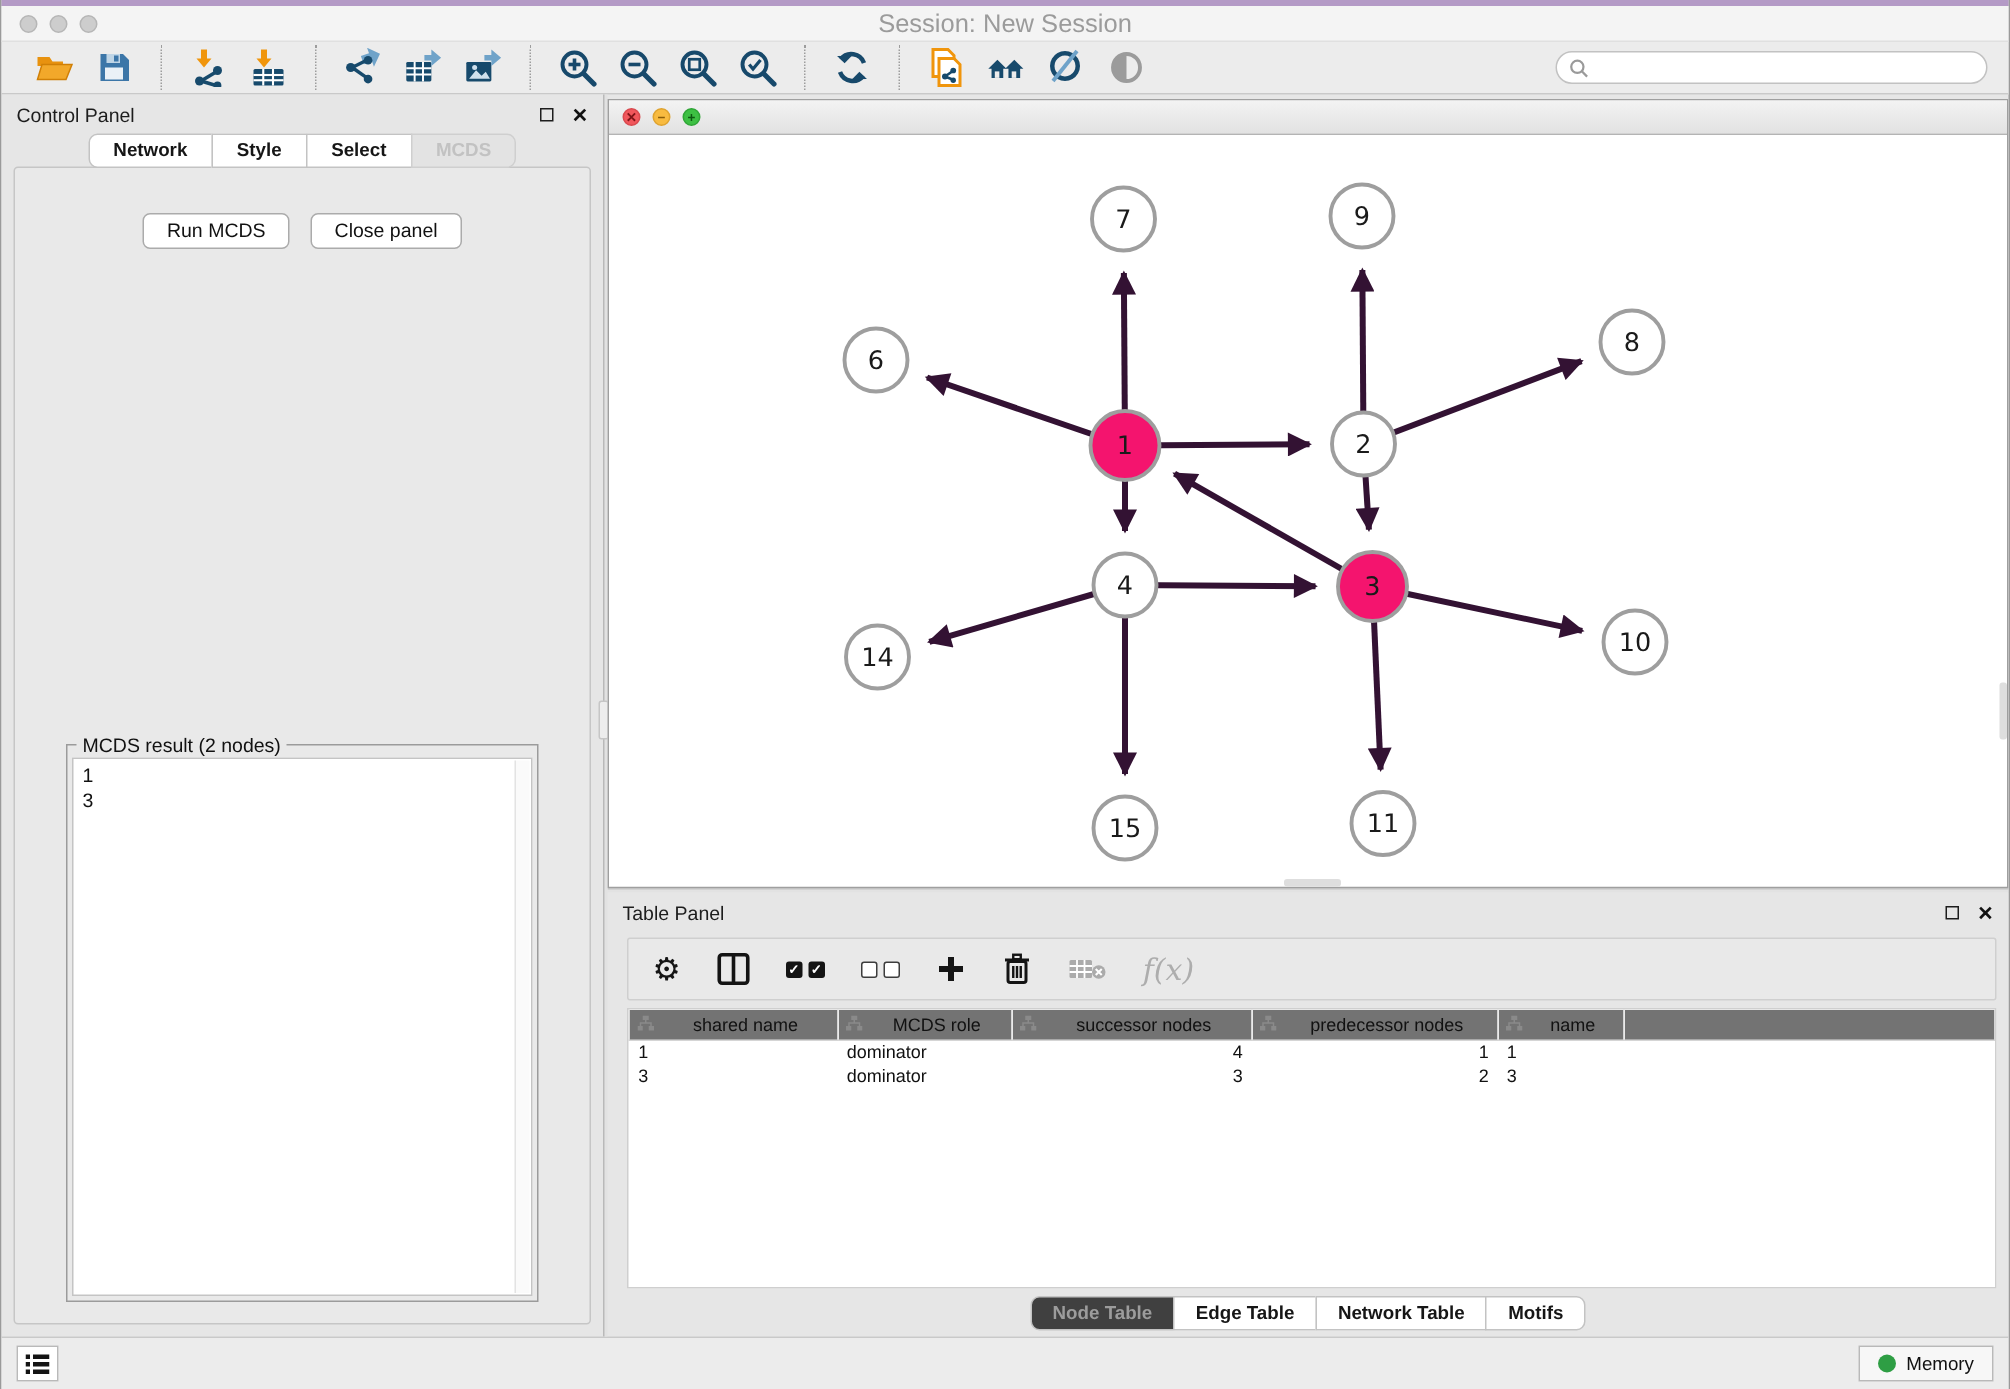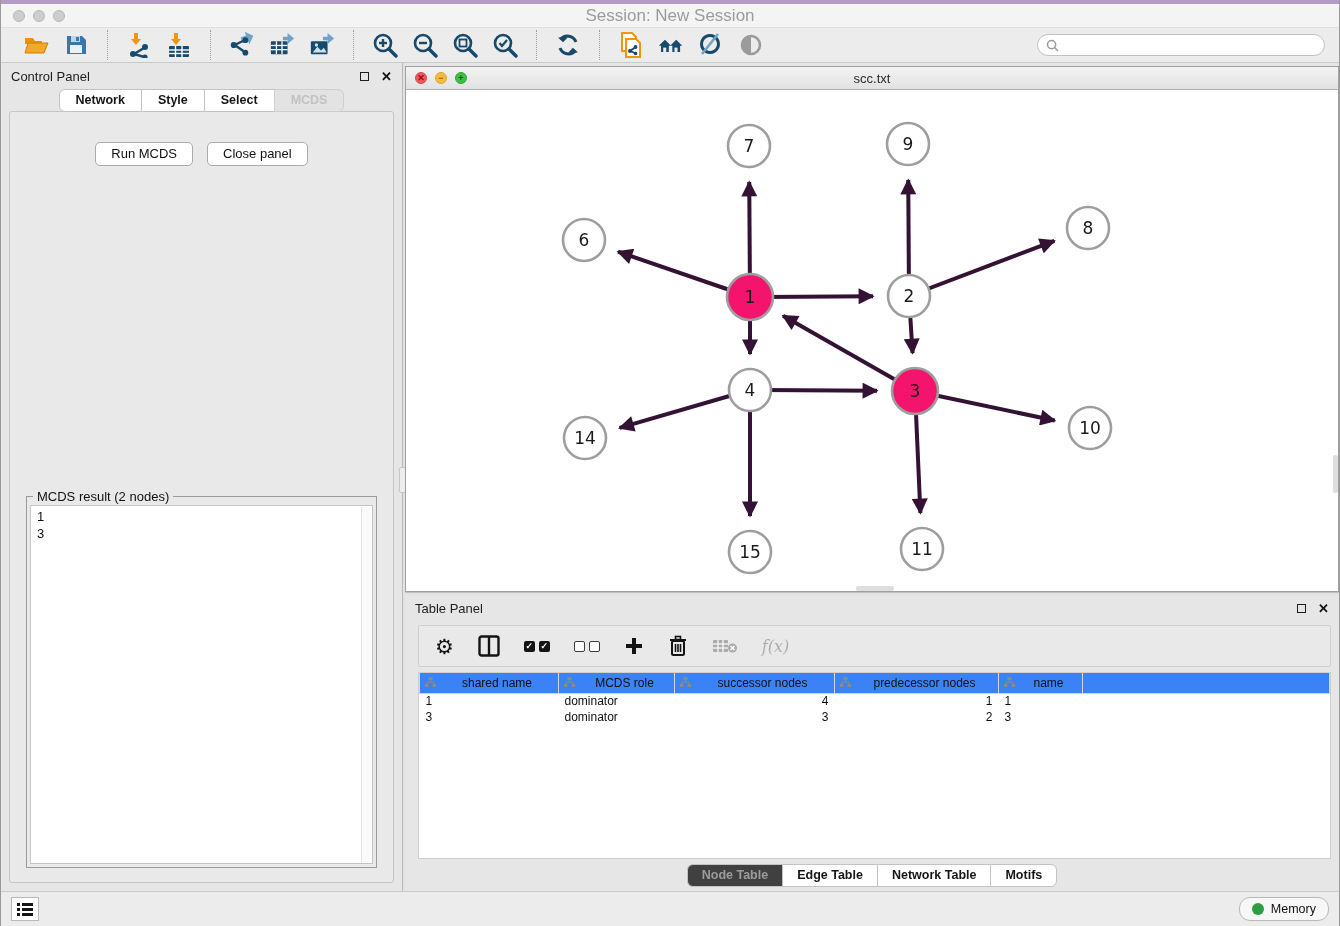--- a/index.html
+++ b/index.html
@@ -356,7 +356,6 @@
           <div class="tl tl-close">✕</div>
           <div class="tl tl-min">−</div>
           <div class="tl tl-max">+</div>
-          <div class="nw-title">scc.txt</div>
         </div>
         <div class="nw-canvas">
           <svg id="graph-svg" width="932" height="500">

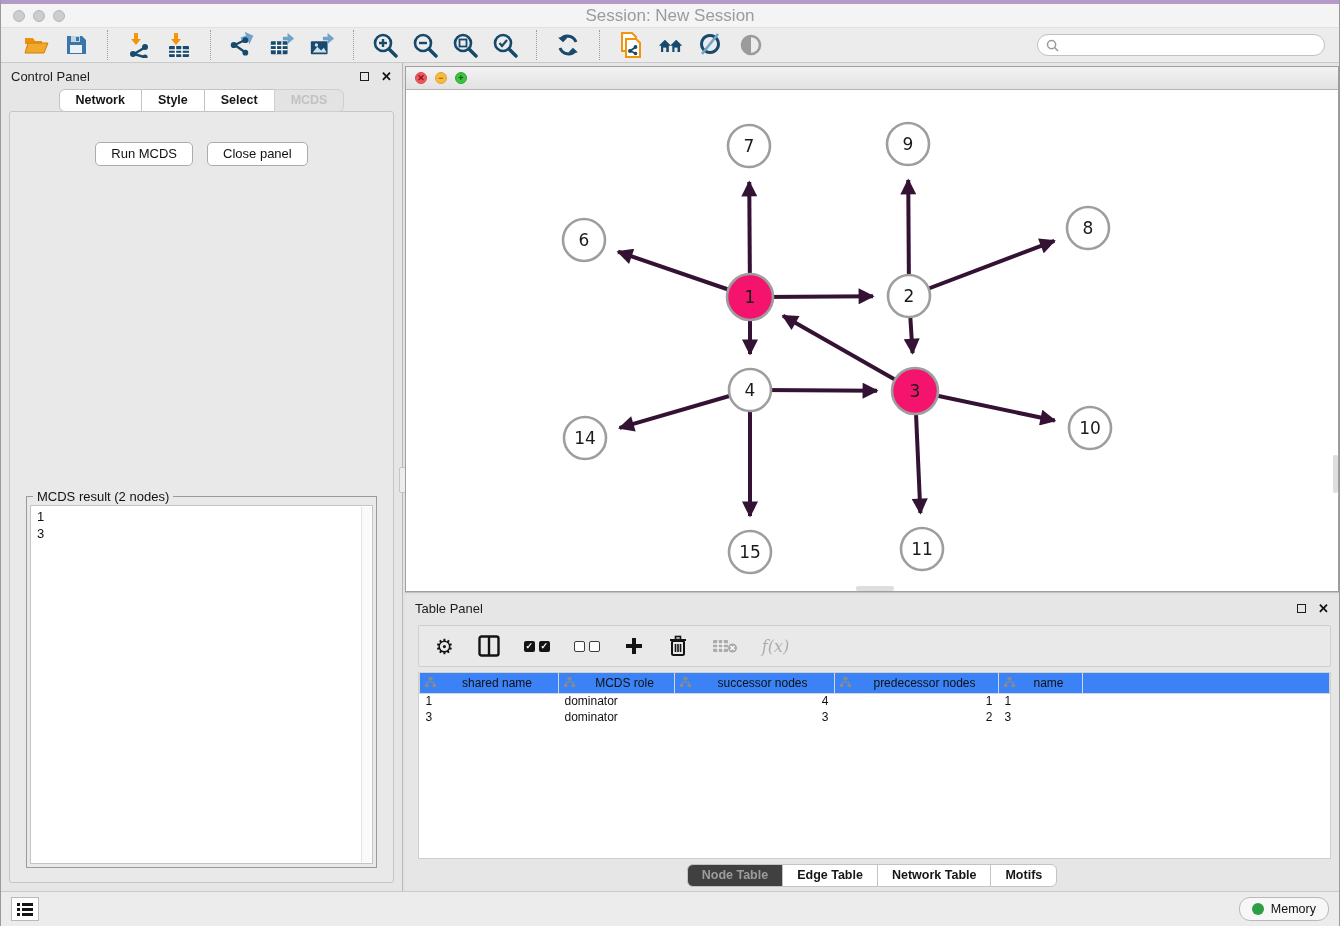--- a/index.html
+++ b/index.html
@@ -56,7 +56,7 @@
   .btn { background:#fff; border:1px solid #ABABAB; border-radius:5px; font-size:13px; color:#111;
          padding:3px 15px 4px; cursor:pointer; }
   .cp-flex-spacer { flex:1; }
-  .result-group { position:relative; border:1px solid #9B9B9B; margin:0 2px 4px; height:372px;
+  .result-group { position:relative; border:1px solid #9B9B9B; margin:0 20px 4px; height:372px;
                   background:#E9E9E9; padding:8px 3px 3px; }
   .result-legend { position:absolute; top:-8px; left:6px; background:#E9E9E9; padding:0 4px; font-size:13px; color:#111; }
   .result-area { position:relative; width:100%; height:100%; background:#fff; border:1px solid #C4C4C4;

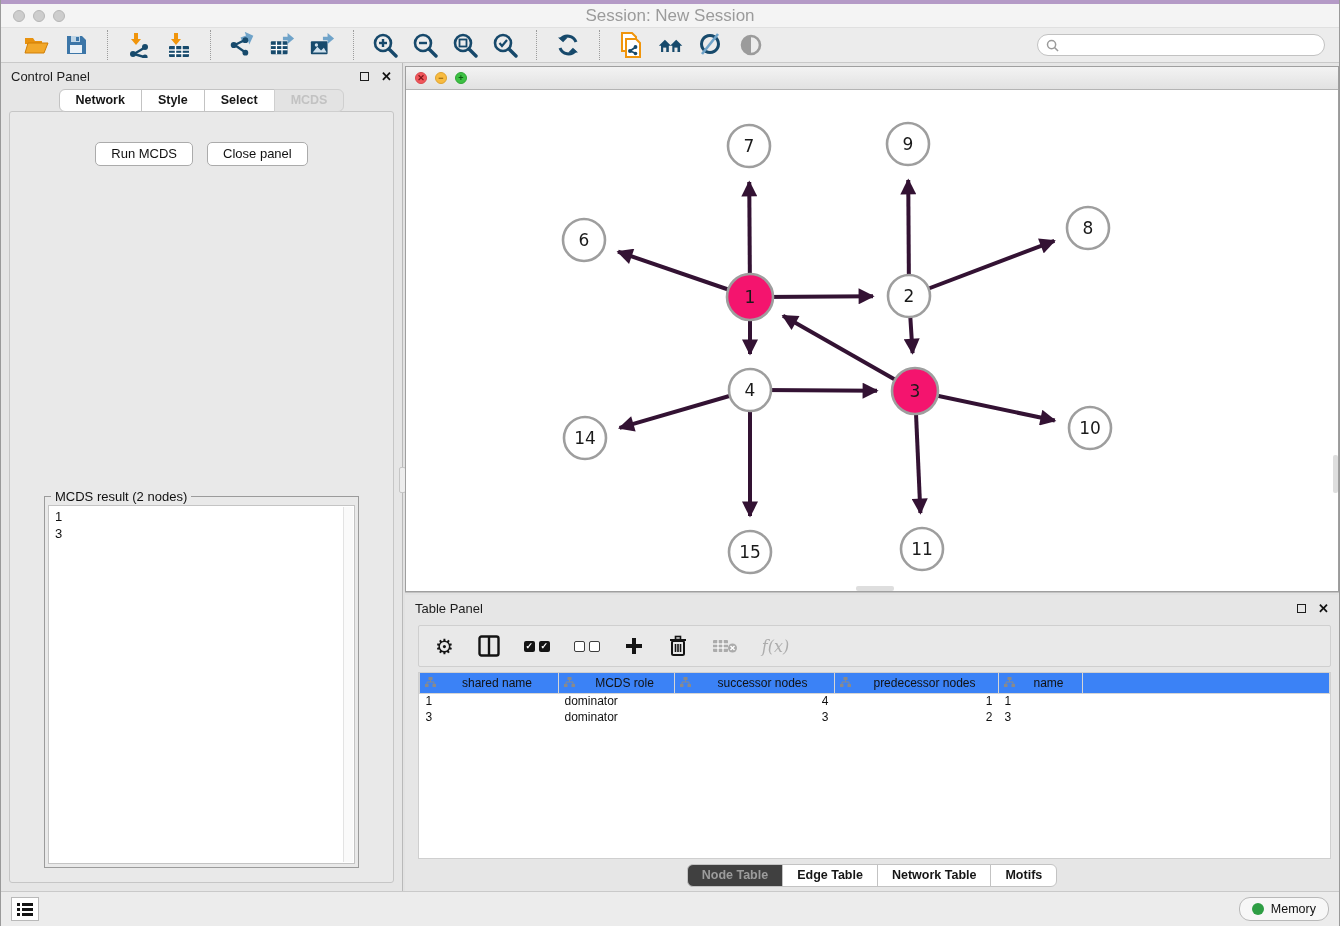--- a/index.html
+++ b/index.html
@@ -91,7 +91,7 @@
   .tp-icon { display:flex; align-items:center; justify-content:center; height:26px; cursor:pointer; }
   .tp-icon.disabled { cursor:default; }
   .gear-glyph { font-size:21px; color:#151515; line-height:1; }
-  .fx-glyph { font-family:"DejaVu Serif", serif; font-style:italic; font-size:16px; color:#ADADAD; }
+  .fx-glyph { font-family:"DejaVu Serif", serif; font-style:italic; font-size:20px; color:#ADADAD; }
   .chkpair { display:flex; gap:4px; }
   .chk { width:11px; height:11px; border-radius:2px; display:flex; align-items:center; justify-content:center; }
   .chk.on { background:#141414; color:#fff; font-size:9px; font-weight:bold; }

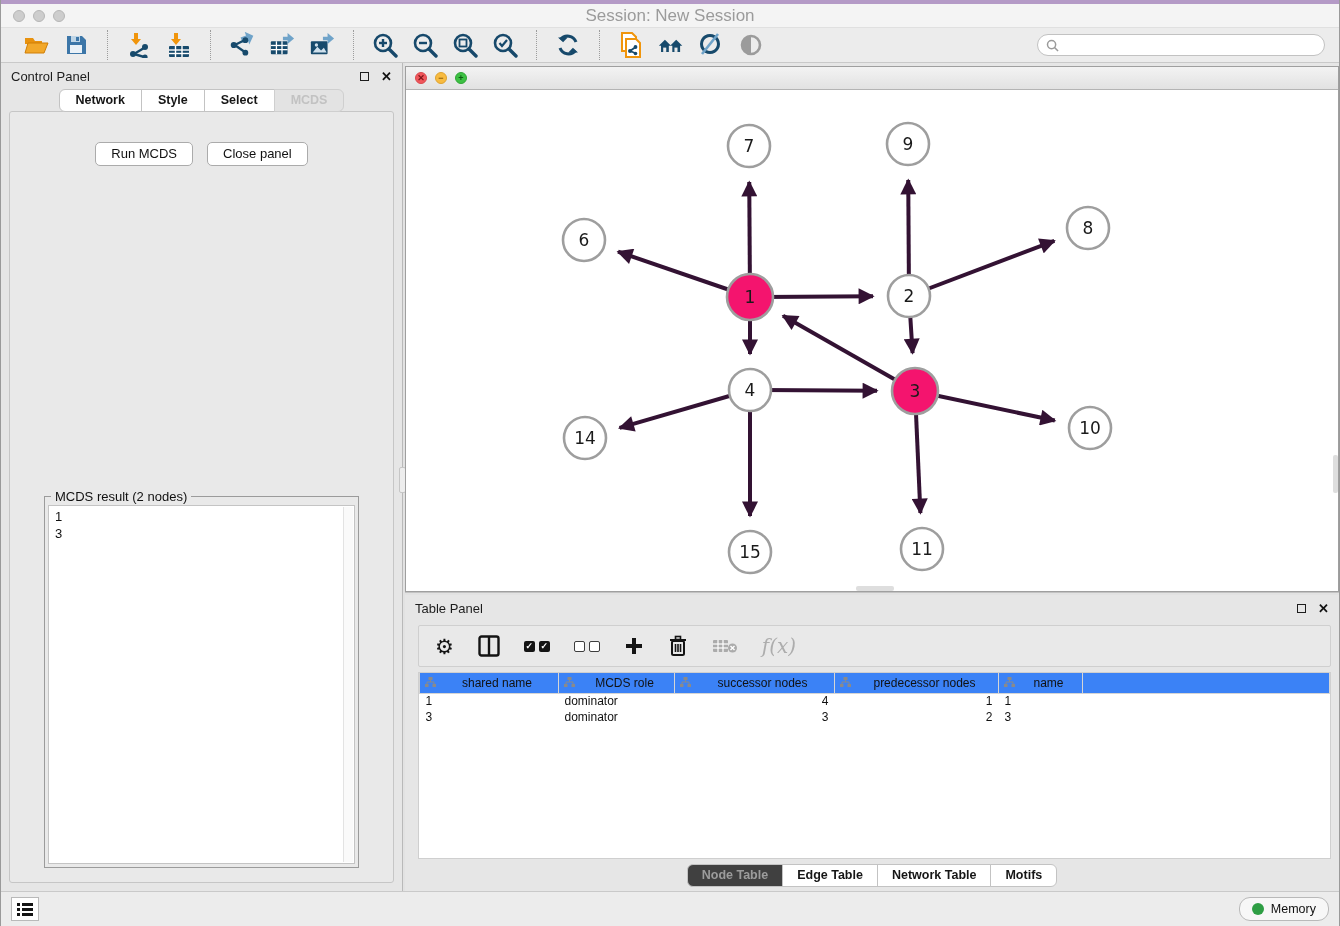--- a/index.html
+++ b/index.html
@@ -100,7 +100,7 @@
   .tp-table-wrap { flex:1; margin:5px 8px 0 13px; background:#fff; border:1px solid #CFCFCF; overflow:hidden;
                    display:flex; flex-direction:column; }
   table.node-table { border-collapse:collapse; table-layout:fixed; width:100%; font-size:12px; }
-  table.node-table th { background:#3b82f6; border:1px solid #D5D5D5; border-top:none; height:20px;
+  table.node-table th { background:#737373; border:1px solid #D5D5D5; border-top:none; height:20px;
                         font-weight:normal; color:#111; position:relative; padding:0 4px 0 20px; cursor:pointer; }
   table.node-table th .hdr-ico { position:absolute; left:5px; top:4px; }
   table.node-table td { height:16px; padding:0 6px; color:#111; white-space:nowrap; }

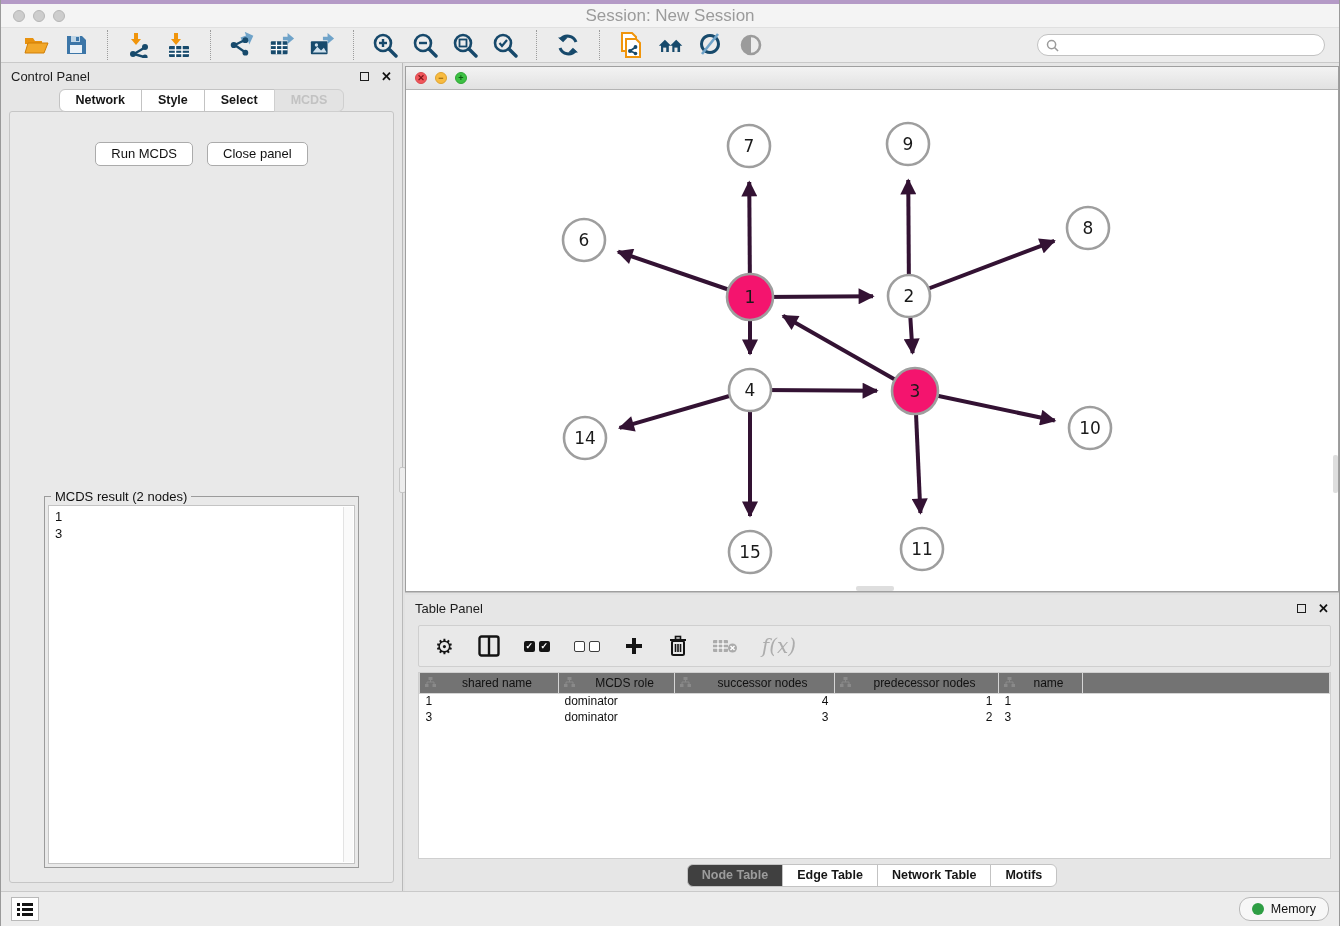--- a/index.html
+++ b/index.html
@@ -122,7 +122,7 @@
   .list-btn { width:28px; height:24px; background:#fff; border:1px solid #B9B9B9; display:flex;
               align-items:center; justify-content:center; cursor:pointer; }
   .statusbar .spacer { flex:1; }
-  .memory-btn { height:24px; background:#F7F7F7; border:1px solid #B9B9B9; border-radius:11px;
+  .memory-btn { height:24px; background:#F7F7F7; border:1px solid #B9B9B9; border-radius:0;
                 display:flex; align-items:center; gap:7px; padding:0 12px; font-size:12.5px; color:#111; cursor:pointer; }
   .mem-dot { width:12px; height:12px; border-radius:50%; background:#2E9E44; }
 </style>

